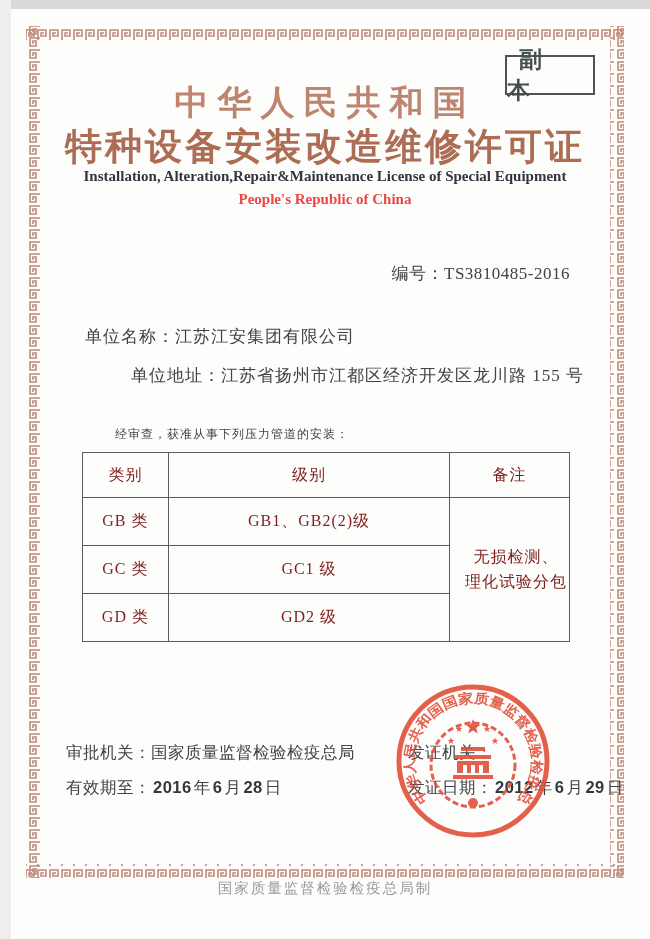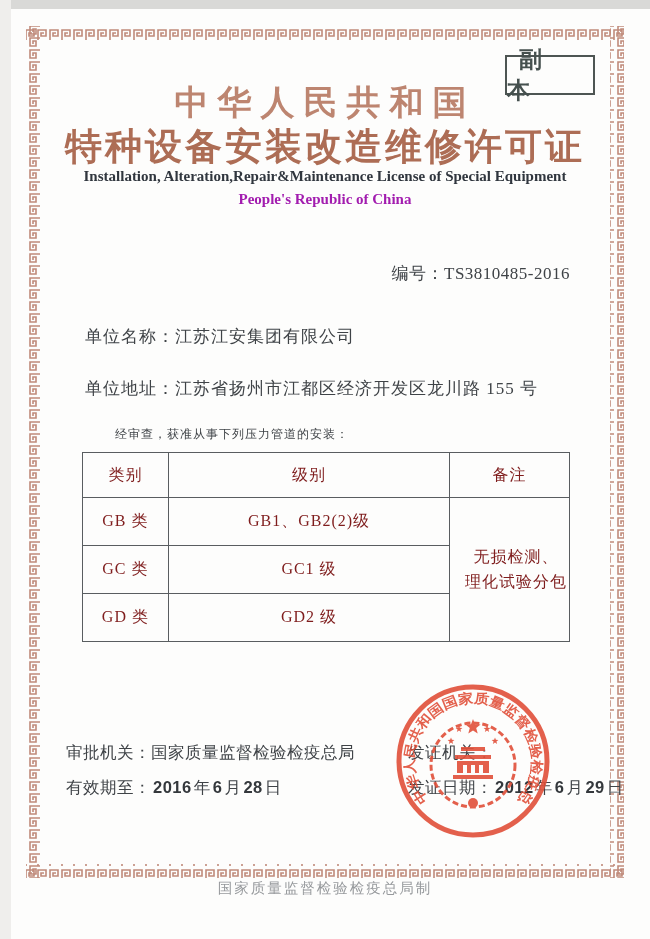--- a/index.html
+++ b/index.html
@@ -16,7 +16,7 @@
   .title1{top:80px;font-size:34px;font-weight:bold;color:#bd8570;letter-spacing:9px;}
   .title2{top:122px;font-size:37px;font-weight:bold;color:#ad6d55;letter-spacing:3px;}
   .en1{top:168px;font-size:15px;font-weight:bold;color:#30363e;}
-  .en2{top:191px;font-size:15px;font-weight:bold;color:#a21caf;}
+  .en2{top:191px;font-size:15px;font-weight:bold;color:#ef4444;}
   .subtitle{top:226px;font-size:27px;color:#484c50;letter-spacing:3px;}
   .license-row{top:262px;right:80px;font-size:17px;letter-spacing:.5px;text-align:center;}
   .field-row{left:85px;font-size:17px;letter-spacing:1px;}

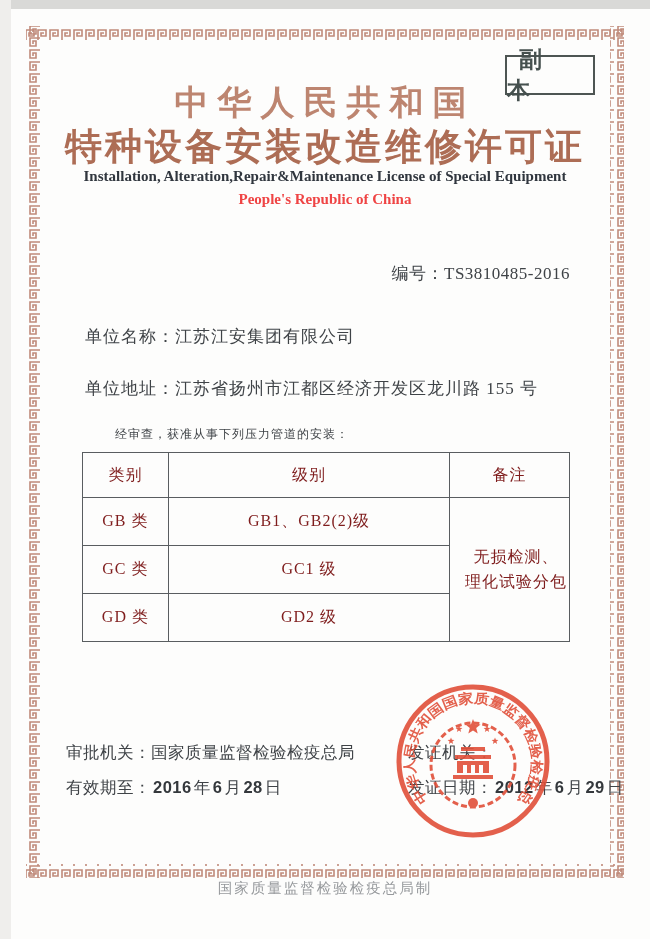--- a/index.html
+++ b/index.html
@@ -20,7 +20,7 @@
   .subtitle{top:226px;font-size:27px;color:#484c50;letter-spacing:3px;}
   .license-row{top:262px;right:80px;font-size:17px;letter-spacing:.5px;text-align:center;}
   .field-row{left:85px;font-size:17px;letter-spacing:1px;}
-  .unit-name{top:325px;} .unit-addr{top:377px;}
+  .unit-name{top:325px;} .unit-addr{top:364px;margin-left:46px;}
   .note{left:115px;top:426px;font-size:12px;letter-spacing:1px;}
   table.lic{position:absolute;left:82px;top:452px;width:488px;border-collapse:collapse;
             font-size:16px;color:#7f1d1d;}

